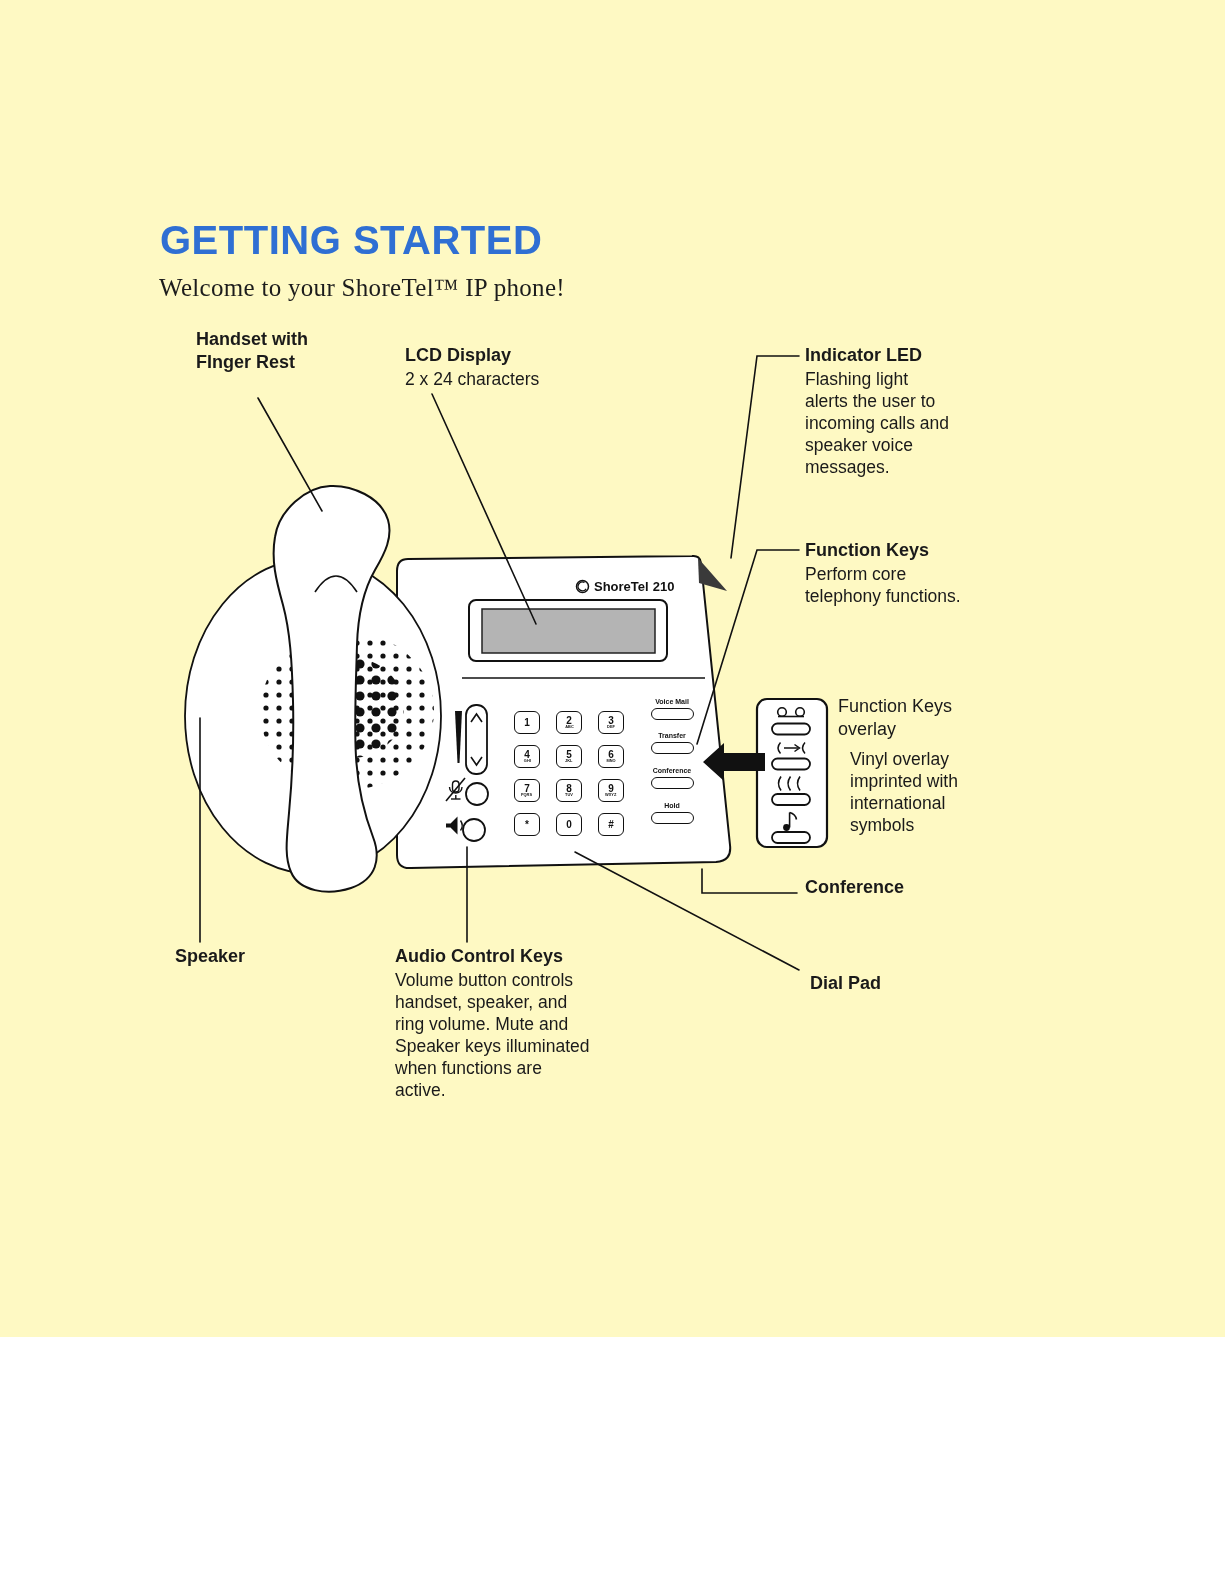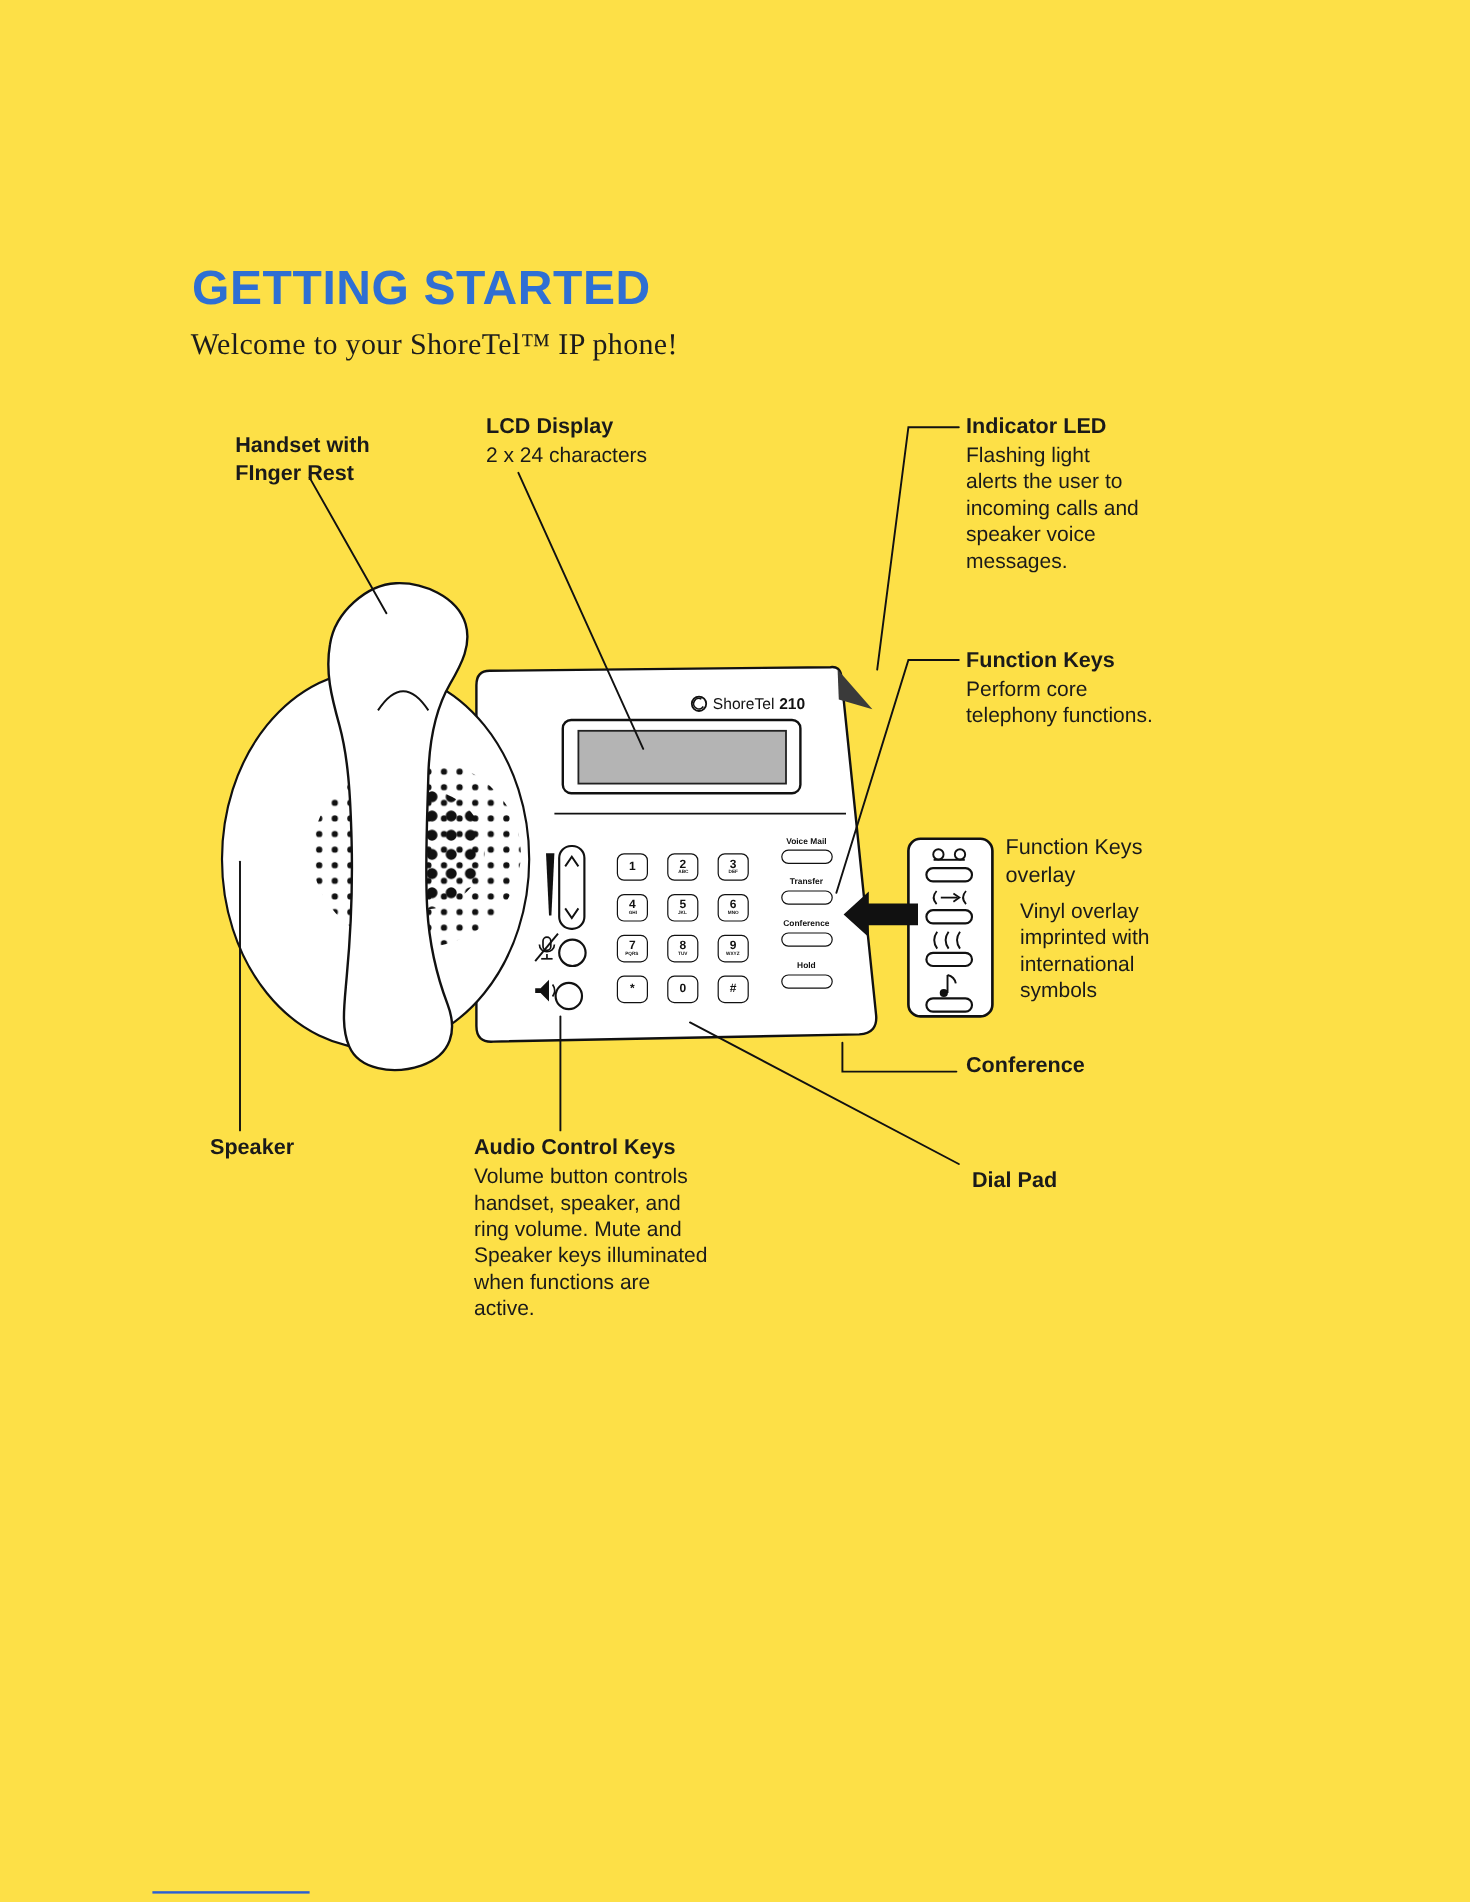--- a/index.html
+++ b/index.html
@@ -4,7 +4,7 @@
 <style>
   html,body{margin:0;padding:0;background:#fff;}
   .page{
-    position:relative;width:1225px;height:1585px;background:#fde047;
+    position:relative;width:1225px;height:1337px;background:#fef9c3;
     font-family:"Liberation Sans",sans-serif;color:#1a1a1a;overflow:hidden;
   }
   h1.title{

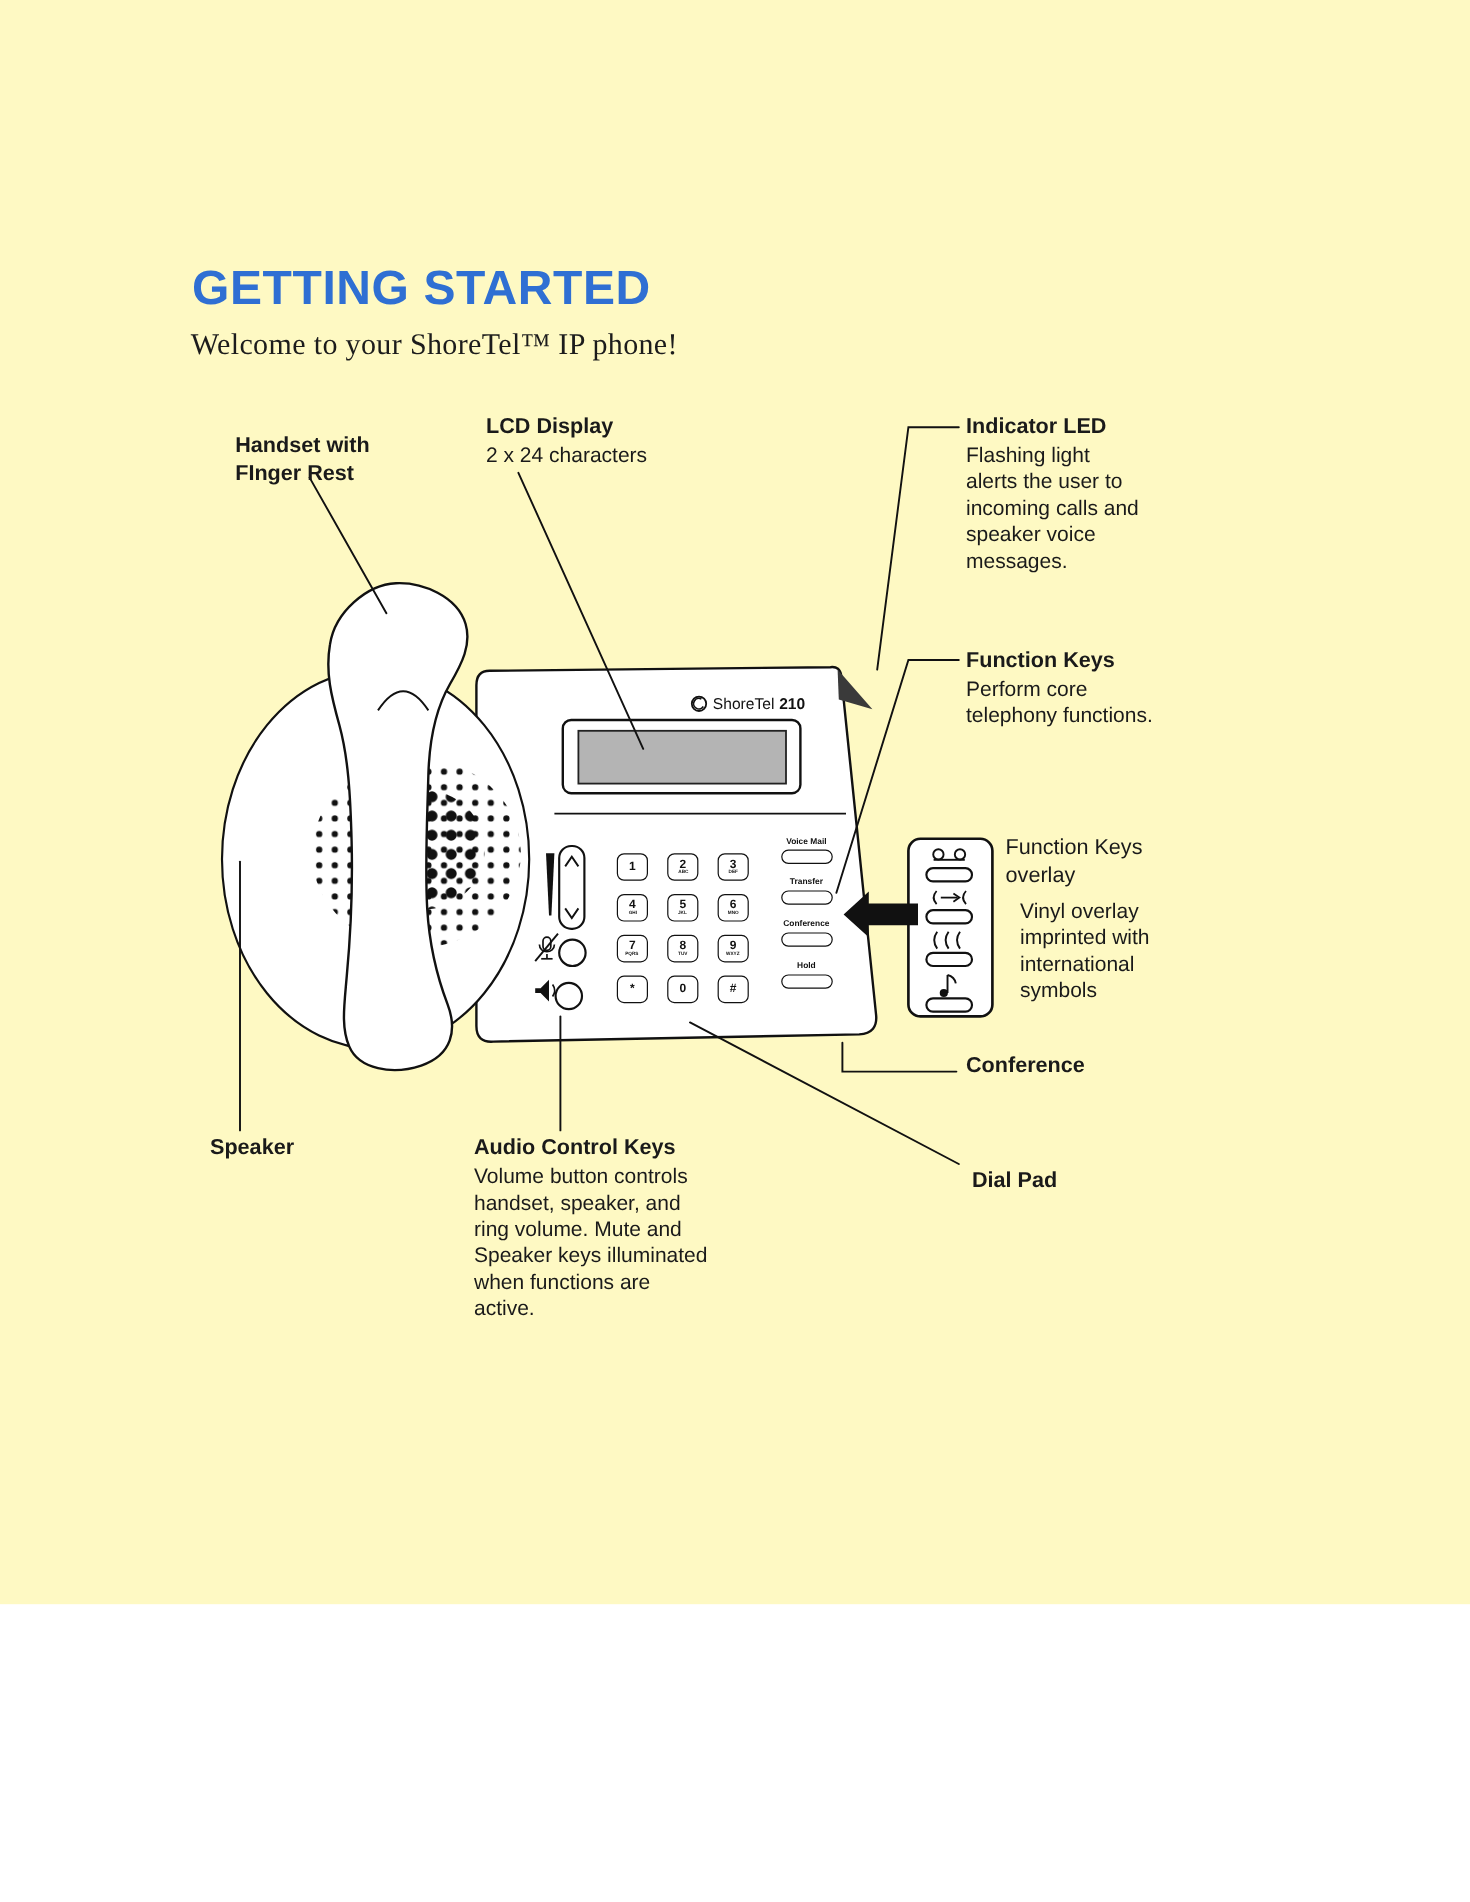--- a/index.html
+++ b/index.html
@@ -235,7 +235,7 @@
     <div class="fk-pill"></div>
   </div>
 
-  <div class="co" style="left:196px;top:360px">
+  <div class="co" style="left:196px;top:328px">
     <div class="t">Handset with
 FInger Rest</div>
   </div>

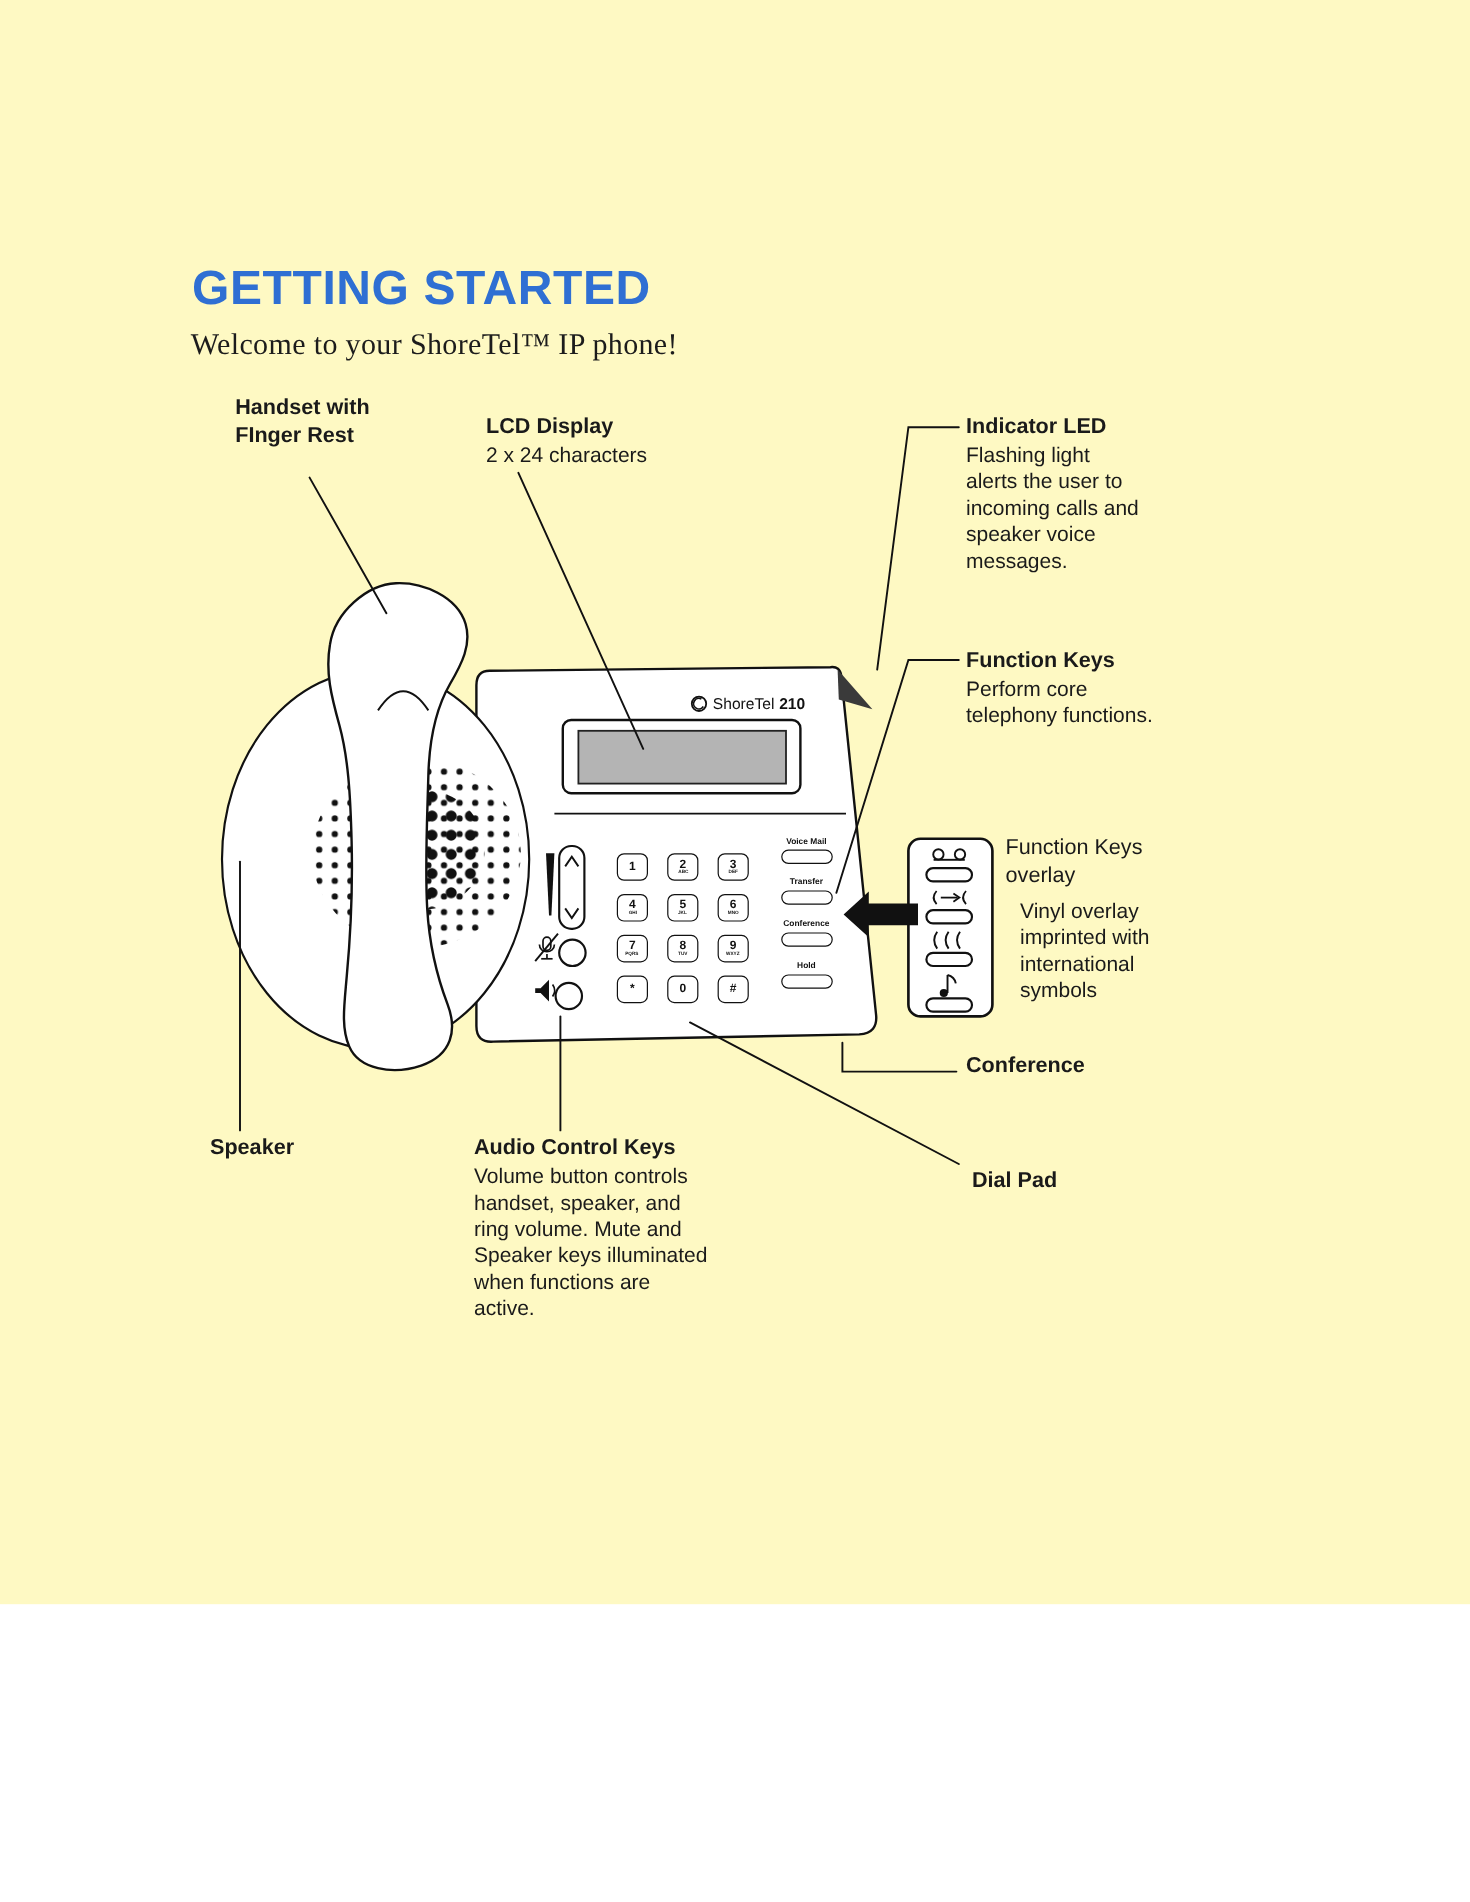--- a/index.html
+++ b/index.html
@@ -23,7 +23,7 @@
   .co .r2{font-size:17.5px;line-height:22px;white-space:pre-line;margin-top:7px;margin-left:12px;}
   
   .brand{position:absolute;left:575px;top:579px;display:flex;align-items:center;gap:4px;font-size:13px;color:#111;}
-  .brand .bn{font-weight:normal;}
+  .brand .bn{font-weight:bold;}
   .brand .bm{font-weight:bold;}
   .key{
     position:absolute;width:26px;height:23px;box-sizing:border-box;

